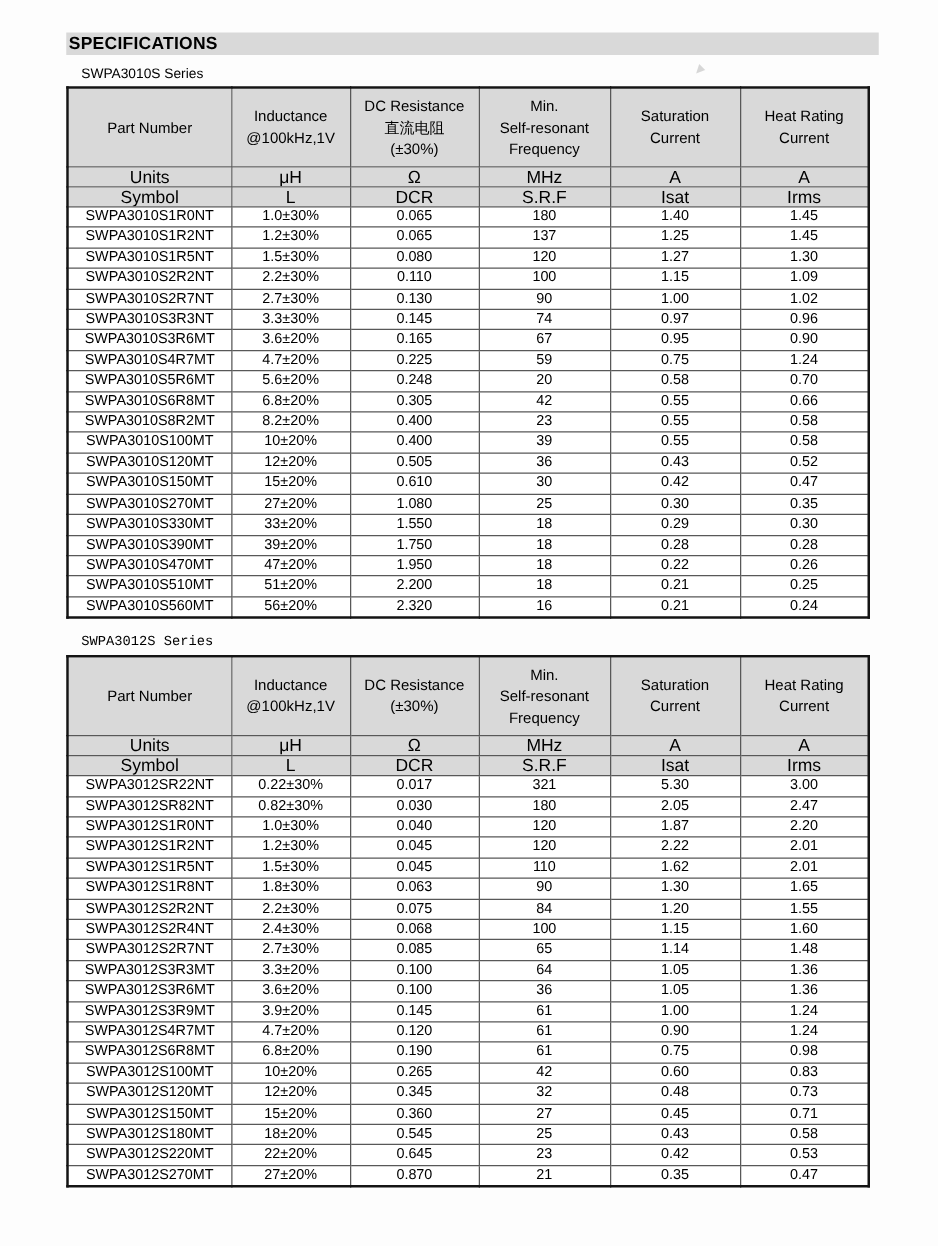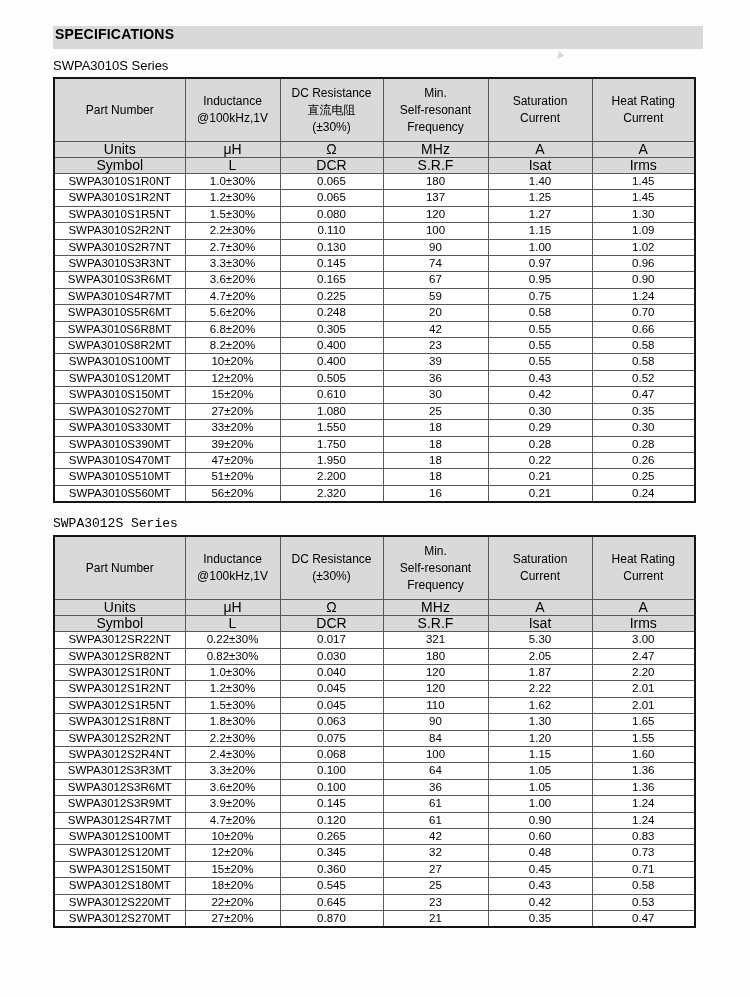--- a/index.html
+++ b/index.html
@@ -20,7 +20,7 @@
   }
   .title-bar {
     width: 650px;
-    height: 23px;
+    height: 18px;
     background: #d9d9d9;
     font-weight: bold;
     font-size: 14px;

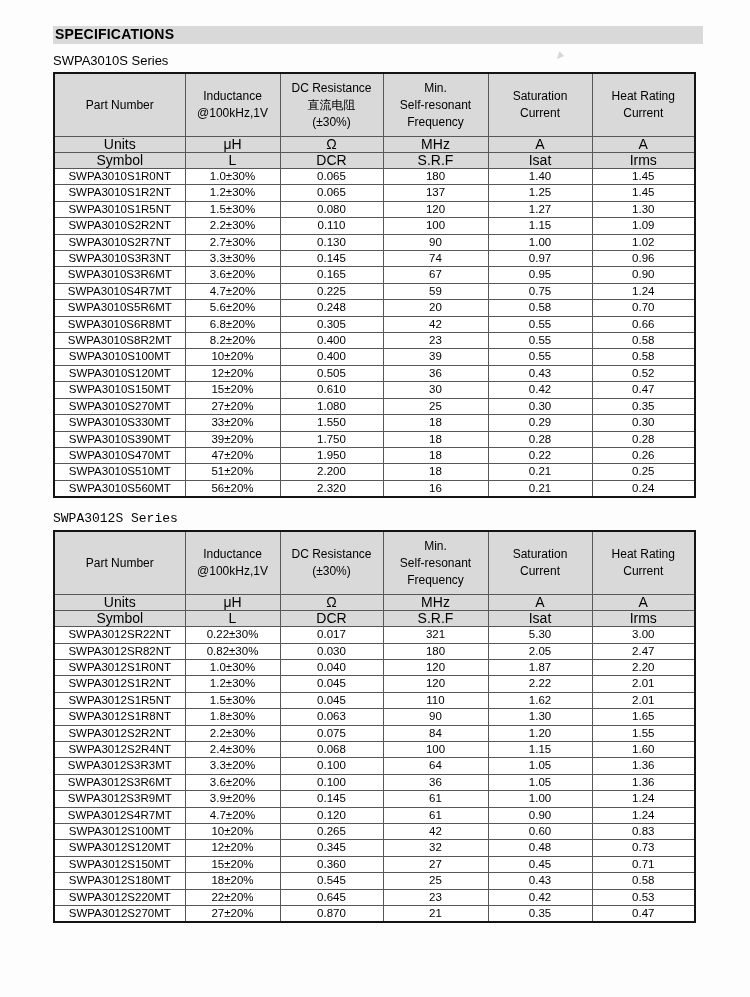--- a/index.html
+++ b/index.html
@@ -30,8 +30,8 @@
     letter-spacing: 0.2px;
   }
   .series-label {
-    font-size: 13px;
-    margin: 9px 0 4px 0;
+    font-size: 11px;
+    margin: 9px 0 4px 12px;
   }
   .series-label.second {
     margin-top: 13px;

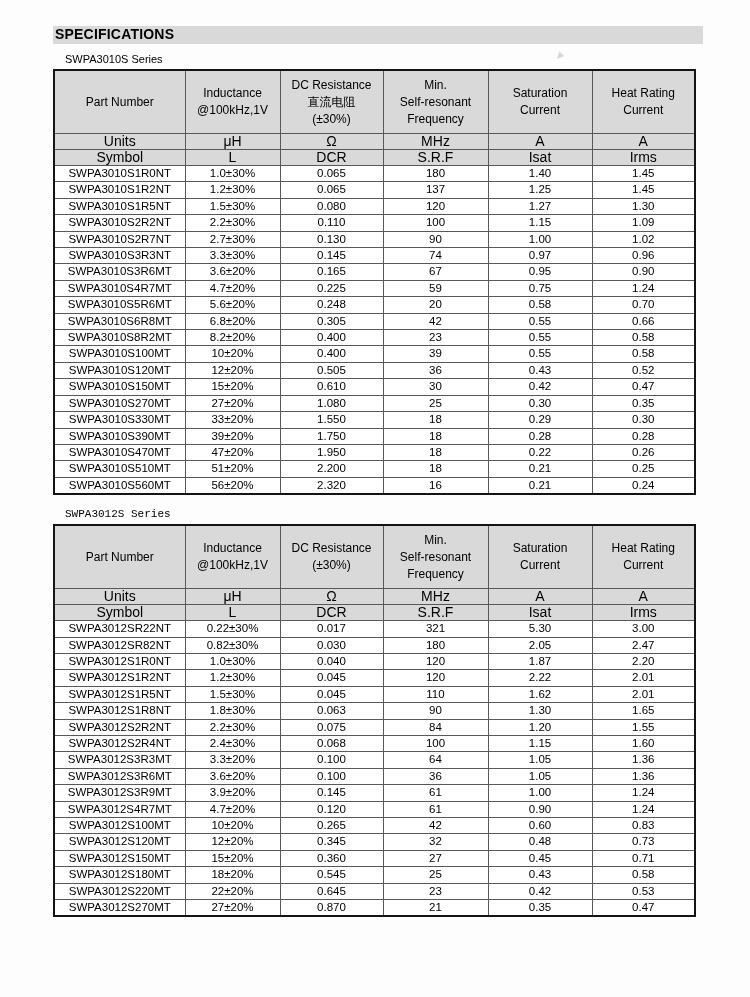--- a/index.html
+++ b/index.html
@@ -413,6 +413,14 @@
           <td>1.60</td>
         </tr>
         <tr class="data">
+          <td>SWPA3012S2R7NT</td>
+          <td>2.7±30%</td>
+          <td>0.085</td>
+          <td>65</td>
+          <td>1.14</td>
+          <td>1.48</td>
+        </tr>
+        <tr class="data">
           <td>SWPA3012S3R3MT</td>
           <td>3.3±20%</td>
           <td>0.100</td>

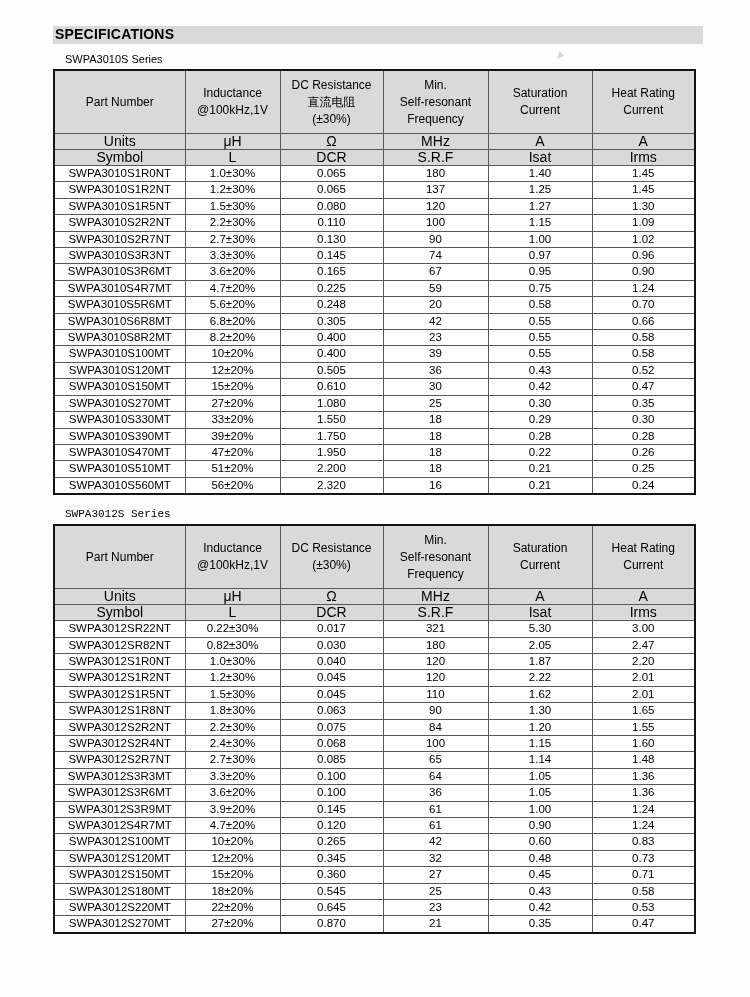--- a/index.html
+++ b/index.html
@@ -453,6 +453,14 @@
           <td>1.24</td>
         </tr>
         <tr class="data">
+          <td>SWPA3012S6R8MT</td>
+          <td>6.8±20%</td>
+          <td>0.190</td>
+          <td>61</td>
+          <td>0.75</td>
+          <td>0.98</td>
+        </tr>
+        <tr class="data">
           <td>SWPA3012S100MT</td>
           <td>10±20%</td>
           <td>0.265</td>

